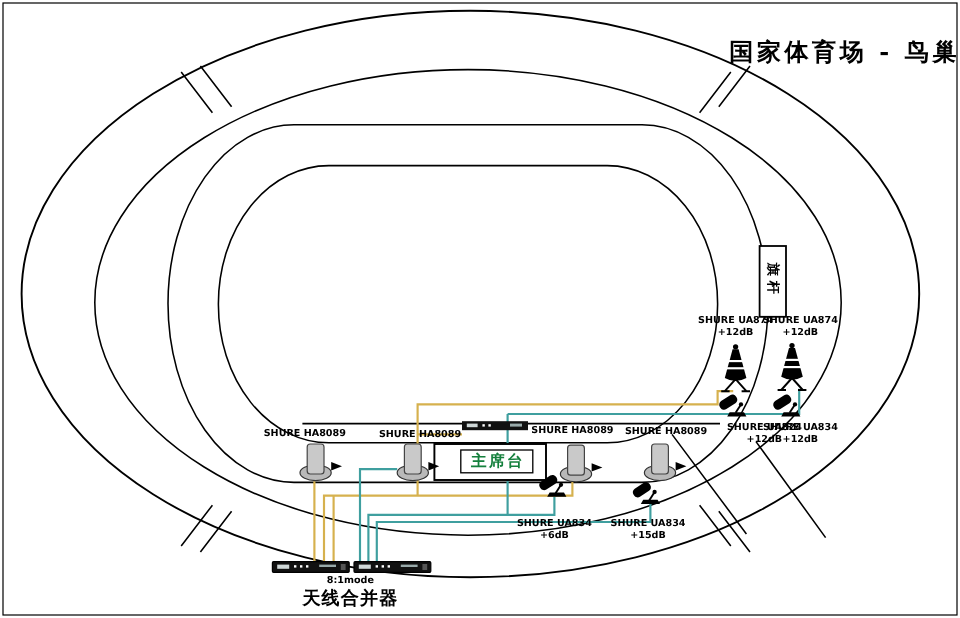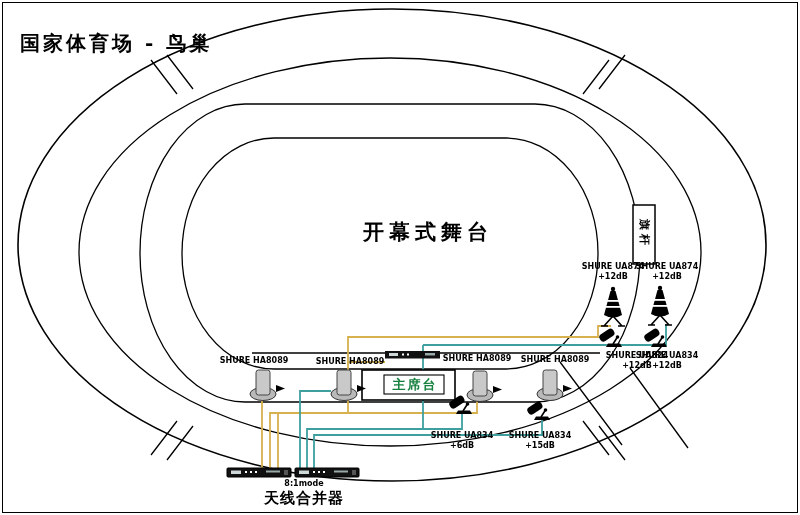--- a/index.html
+++ b/index.html
@@ -10,7 +10,7 @@
   .lbl{position:absolute;transform:translateX(-50%);text-align:center;white-space:nowrap;
        font:bold 8px/1.2 "DejaVu Sans","Liberation Sans",sans-serif;color:#000;}
   .lbl span{display:block;}
-  .title{position:absolute;left:0;right:0;text-align:left;
+  .title{position:absolute;left:0;right:0;text-align:right;
          font:bold 20px/1 "DejaVu Serif","Liberation Serif",serif;letter-spacing:3px;color:#000;margin-left:20px;}
   .stage{position:absolute;transform:translateX(-50%);
          font:bold 21px/1 "DejaVu Serif","Liberation Serif",serif;letter-spacing:5px;color:#000;}

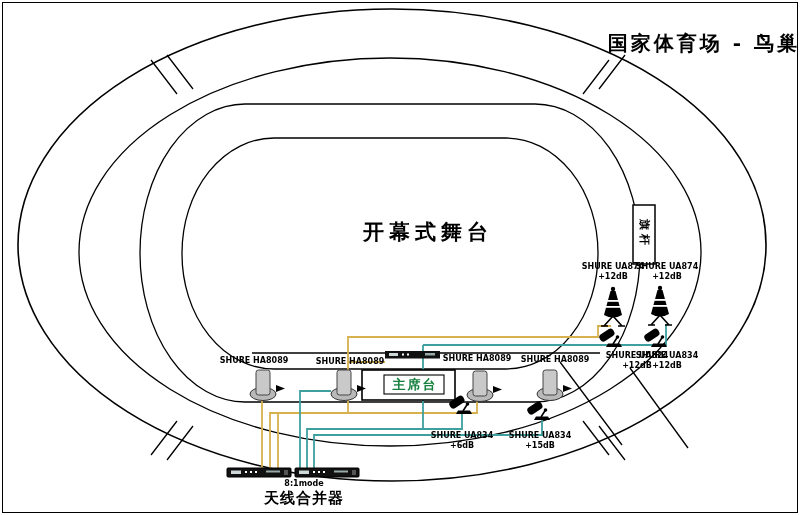--- a/index.html
+++ b/index.html
@@ -119,7 +119,6 @@
   </svg>
 
   <div class="title" style="top:33px">国家体育场 - 鸟巢</div>
-  <div class="stage" style="left:428px;top:221px">开幕式舞台</div>
   <div class="rostrum" style="left:415px;top:378px">主席台</div>
   <div class="flag" style="left:644px;top:234px">旗杆</div>
 

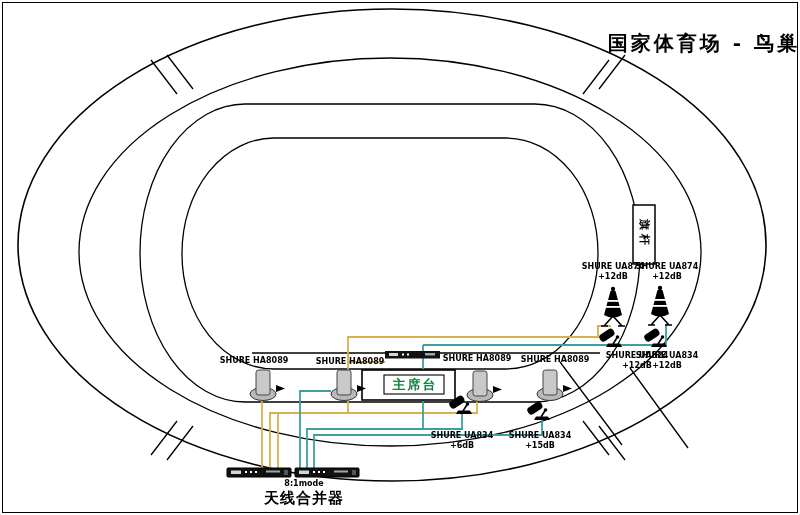--- a/index.html
+++ b/index.html
@@ -154,7 +154,7 @@
     <span>+15dB</span>
   </div>
 
-  <div class="lbl" style="left:304px;top:479px">
+  <div class="lbl" style="left:292px;top:479px">
     <span>8:1mode</span>
     <span class="cn">天线合并器</span>
   </div>

